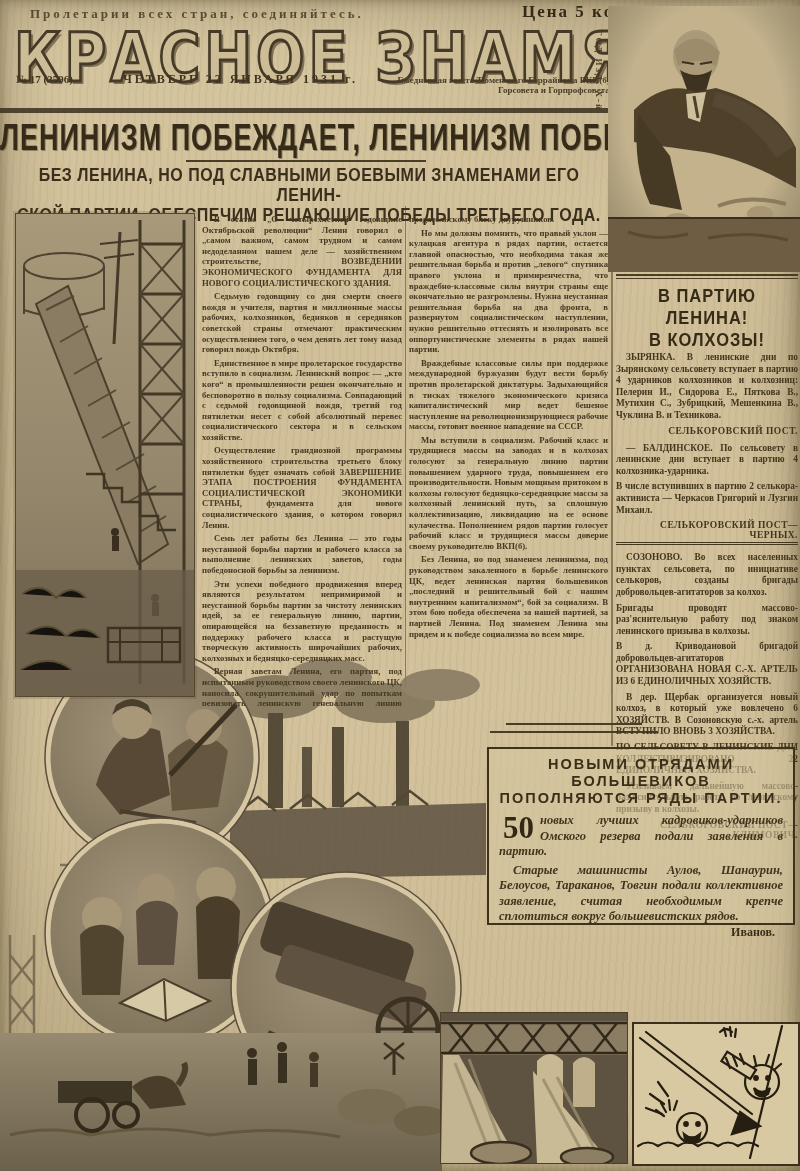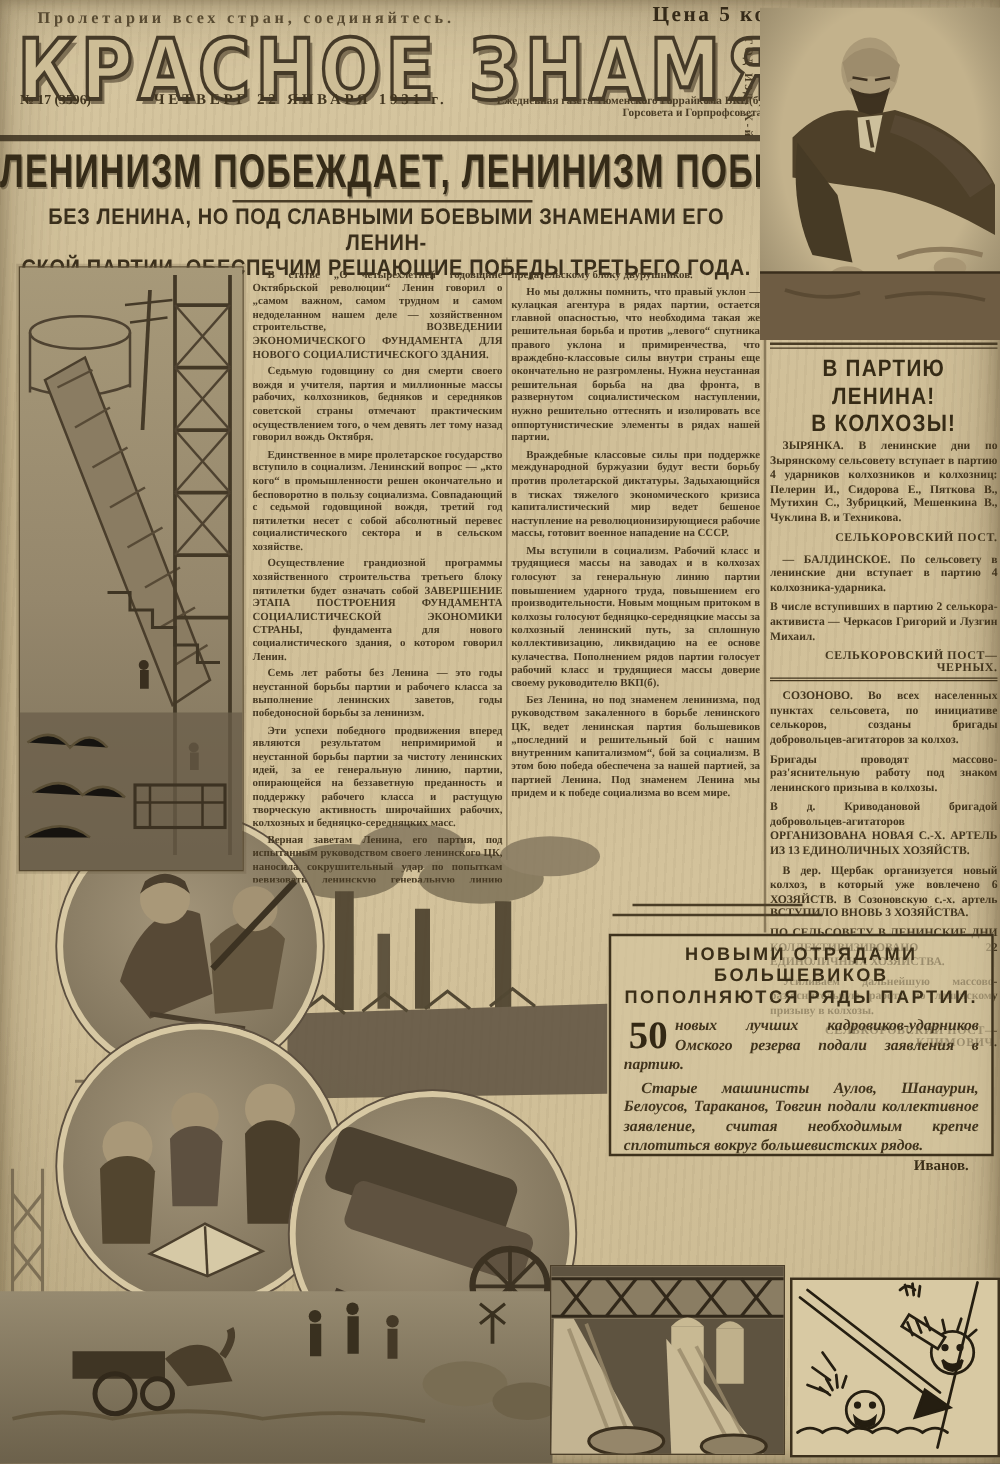--- a/index.html
+++ b/index.html
@@ -228,7 +228,7 @@
     <div class="sig sig-u">СЕЛЬКОРОВСКИЙ ПОСТ—ЧЕРНЫХ.</div>
     <p>СОЗОНОВО. Во всех населенных пунктах сельсовета, по инициативе селькоров, созданы бригады добровольцев-агитаторов за колхоз.</p>
     <p style="text-indent:0">Бригады проводят массово-раз'яснительную работу под знаком ленинского призыва в колхозы.</p>
-    <p style="text-indent:0">В д. Криводановой бригадой добровольцев-агитаторов ОРГАНИЗОВАНА НОВАЯ С.-Х. АРТЕЛЬ ИЗ 13 ЕДИНОЛИЧНЫХ ХОЗЯЙСТВ.</p>
+    <p style="text-indent:0">В д. Криводановой бригадой добровольцев-агитаторов ОРГАНИЗОВАНА НОВАЯ С.-Х. АРТЕЛЬ ИЗ 6 ЕДИНОЛИЧНЫХ ХОЗЯЙСТВ.</p>
     <p>В дер. Щербак организуется новый колхоз, в который уже вовлечено 6 ХОЗЯЙСТВ. В Созоновскую с.-х. артель ВСТУПИЛО ВНОВЬ 3 ХОЗЯЙСТВА.</p>
     <p style="text-indent:0">ПО СЕЛЬСОВЕТУ В ЛЕНИНСКИЕ ДНИ КОЛЛЕКТИВИЗИРОВАНО 22 ЕДИНОЛИЧНЫХ ХОЗЯЙСТВА.</p>
     <p>Усиливаем дальнейшую массово-раз'яснительную работу по ленинскому призыву в колхозы.</p>

